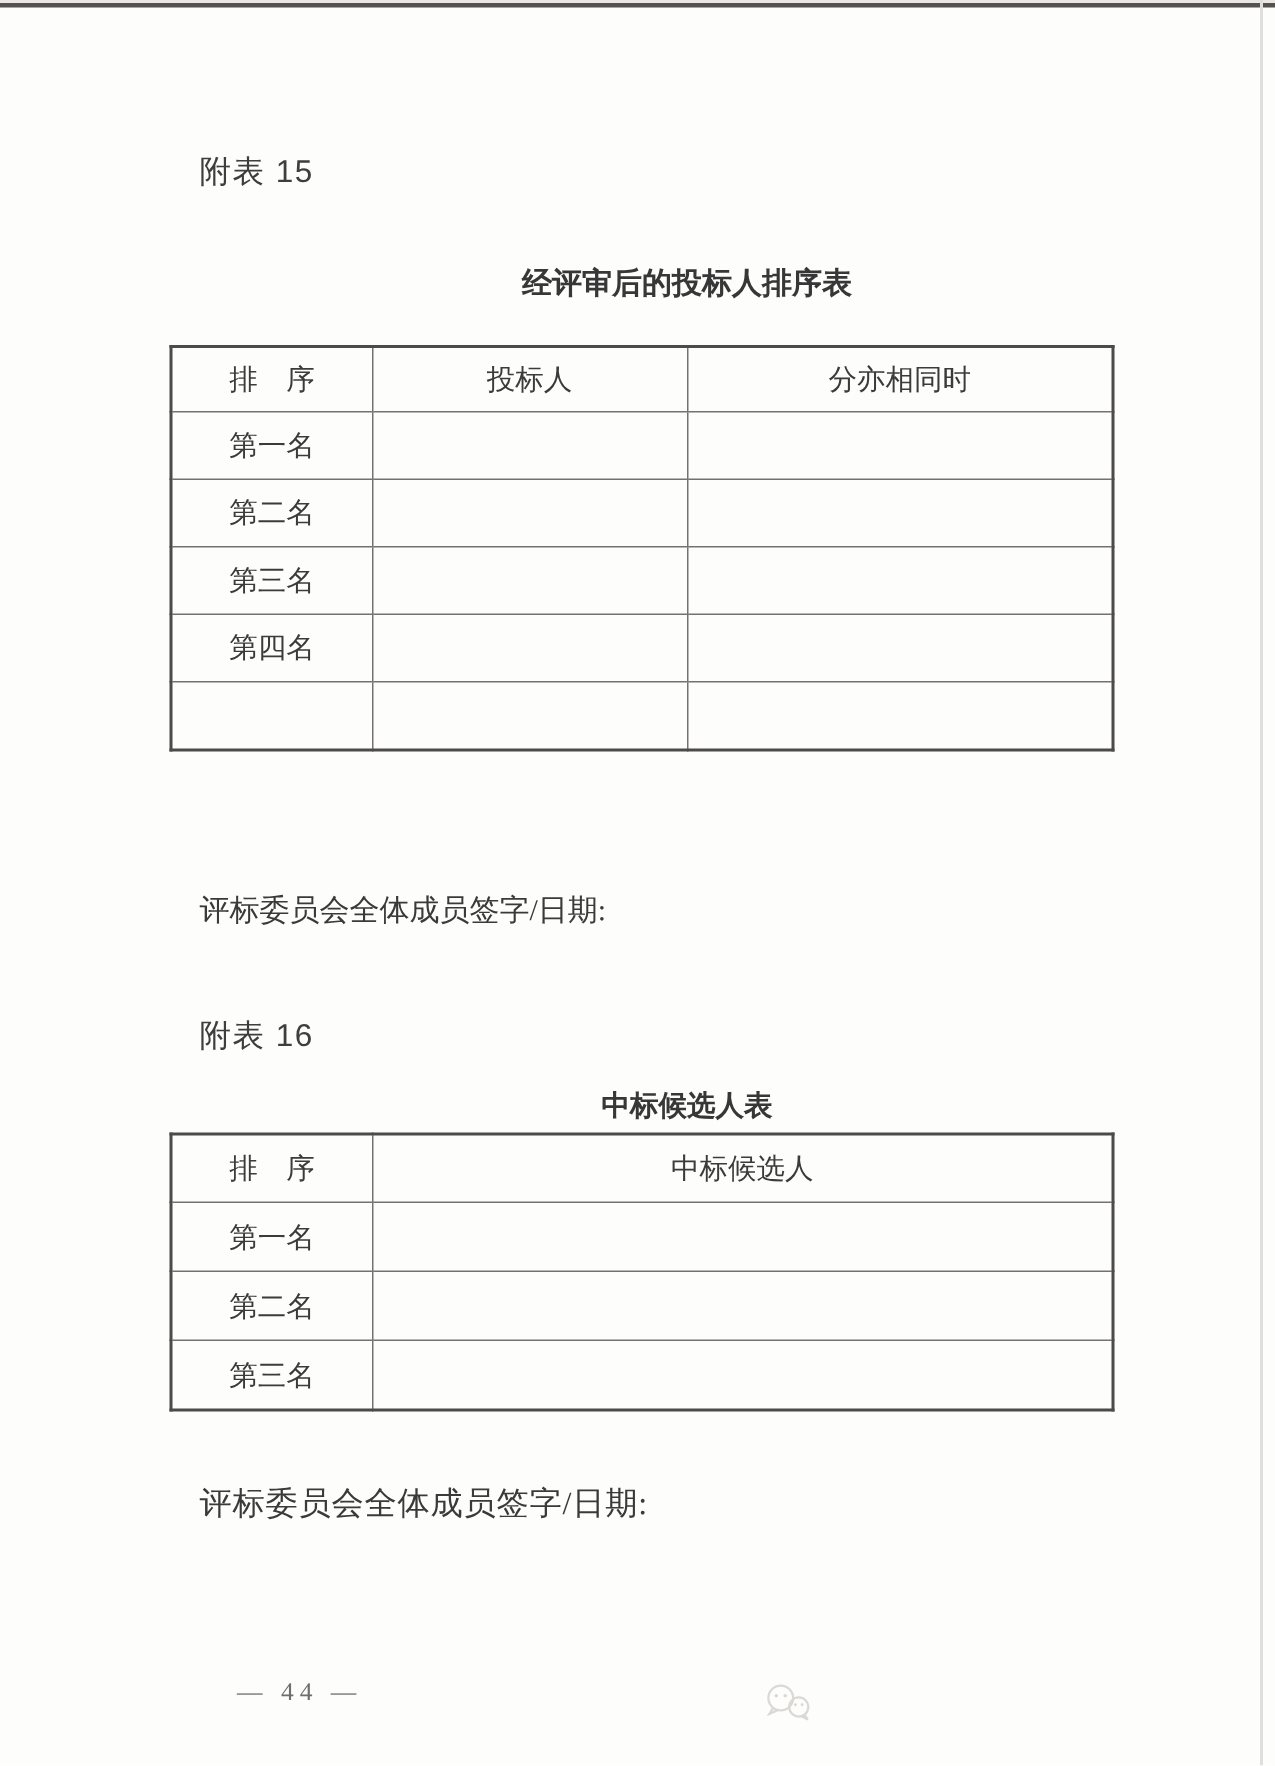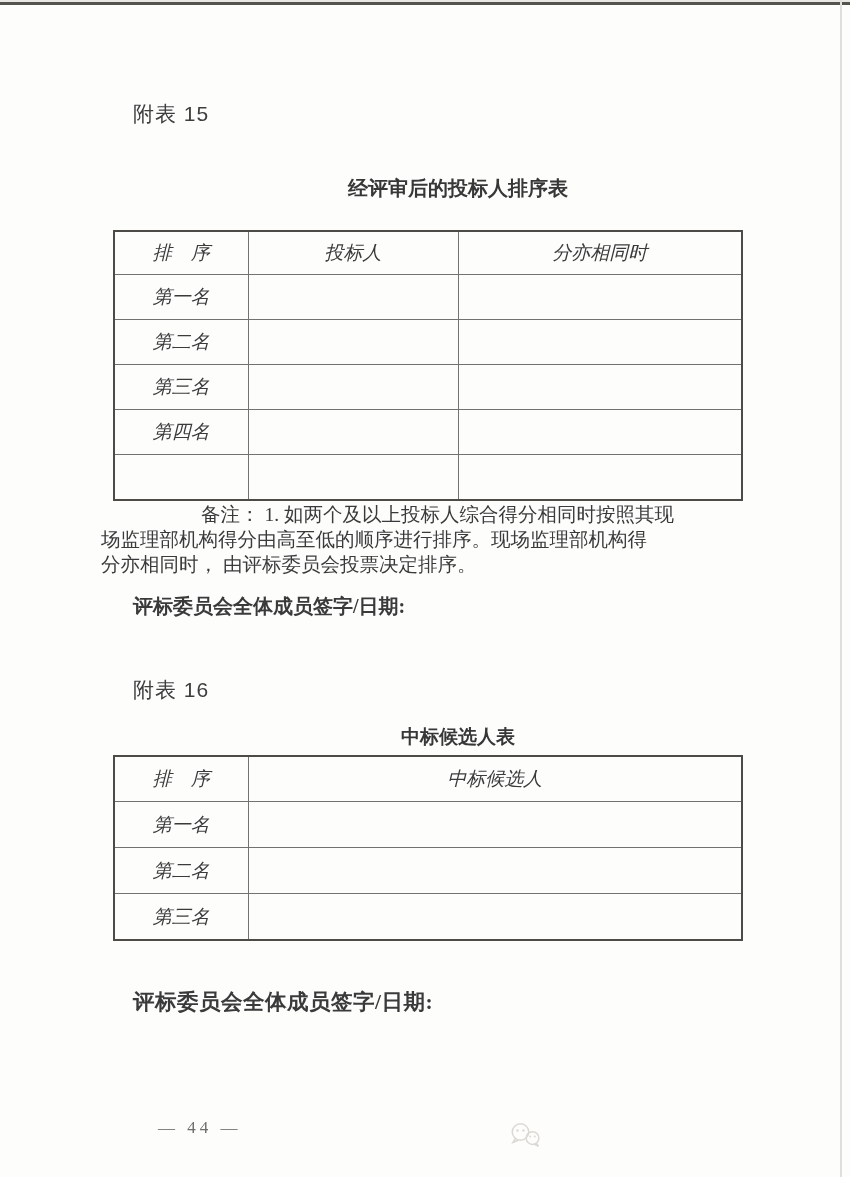--- a/index.html
+++ b/index.html
@@ -42,7 +42,7 @@
   .doc-table td {
     border: 1px solid #74726e;
     vertical-align: middle; text-align: center;
-    padding: 0; overflow: hidden; font-style: italic;
+    padding: 0; overflow: hidden;
   }
   #table-15 { top: 230px; }
   #table-15 tr.hdr td { height: 42px; }

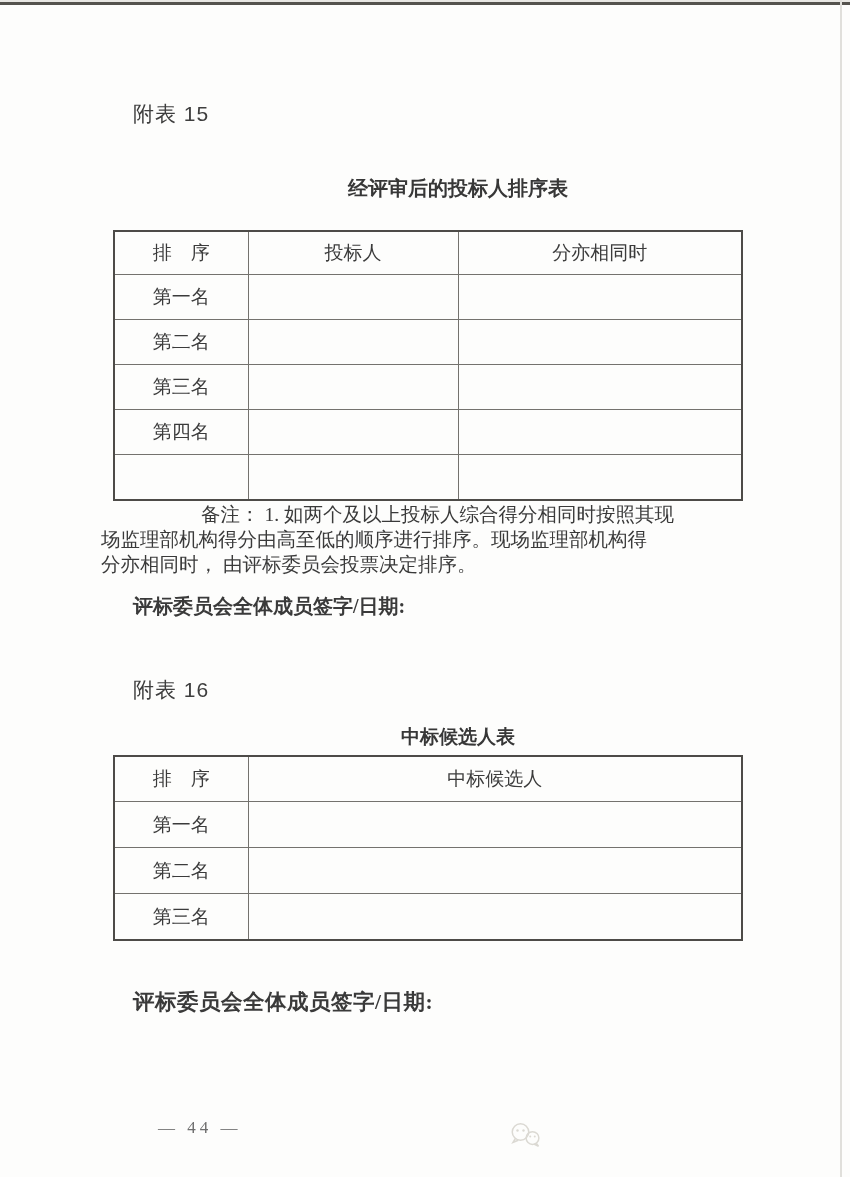--- a/index.html
+++ b/index.html
@@ -134,11 +134,6 @@
   </tbody>
     </table>
 
-  <div class="note-block">
-    <div class="note-line first">备注： 1.  如两个及以上投标人综合得分相同时按照其现</div>
-    <div class="note-line">场监理部机构得分由高至低的顺序进行排序。现场监理部机构得</div>
-    <div class="note-line">分亦相同时， 由评标委员会投票决定排序。</div>
-  </div>
 
   <div class="signature-line" id="signature-15">评标委员会全体成员签字/日期:</div>
 

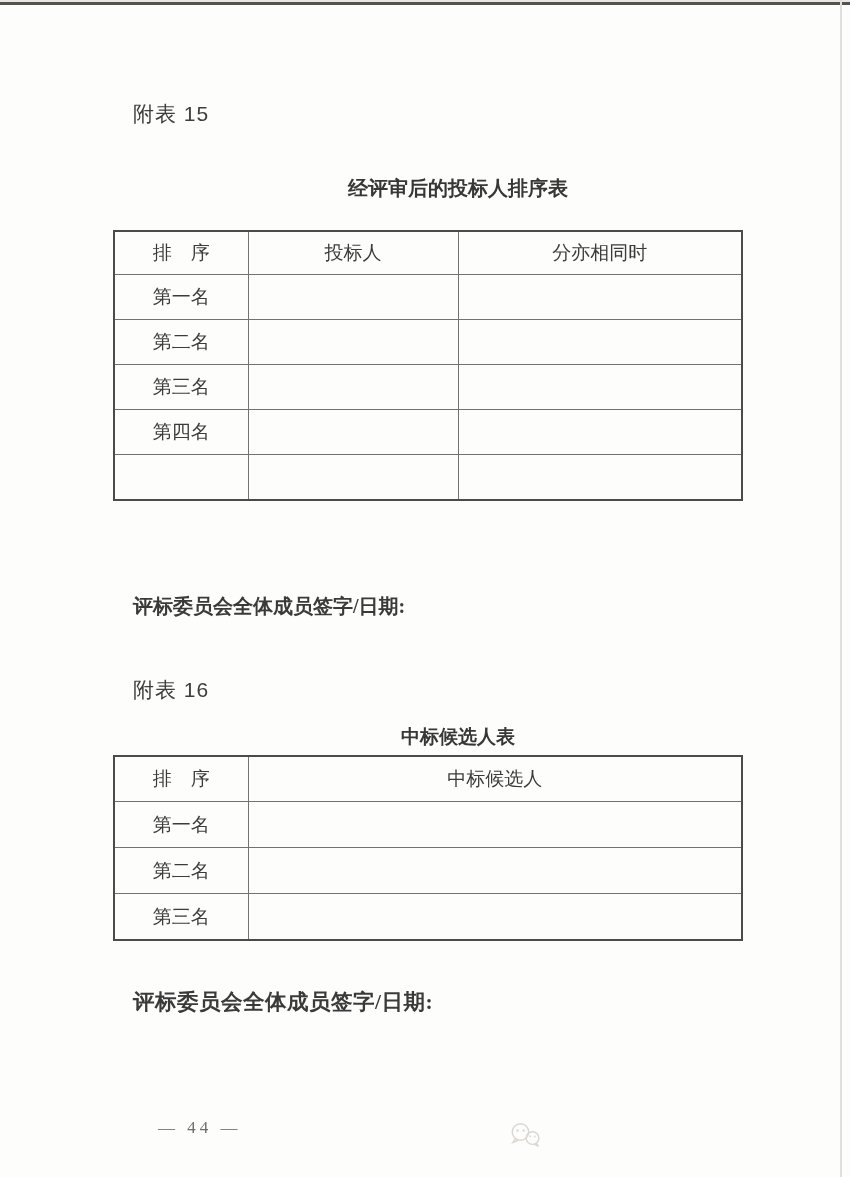--- a/index.html
+++ b/index.html
@@ -60,7 +60,7 @@
 
   .signature-line {
     position: absolute; left: 133px;
-    color: #3a3a3a; white-space: nowrap; font-weight: bold;
+    color: #3a3a3a; white-space: nowrap;
   }
   #signature-15 { top: 593px; font-size: 20px; }
   #signature-16 { top: 987px; font-size: 21.5px; letter-spacing: 0.5px; }

